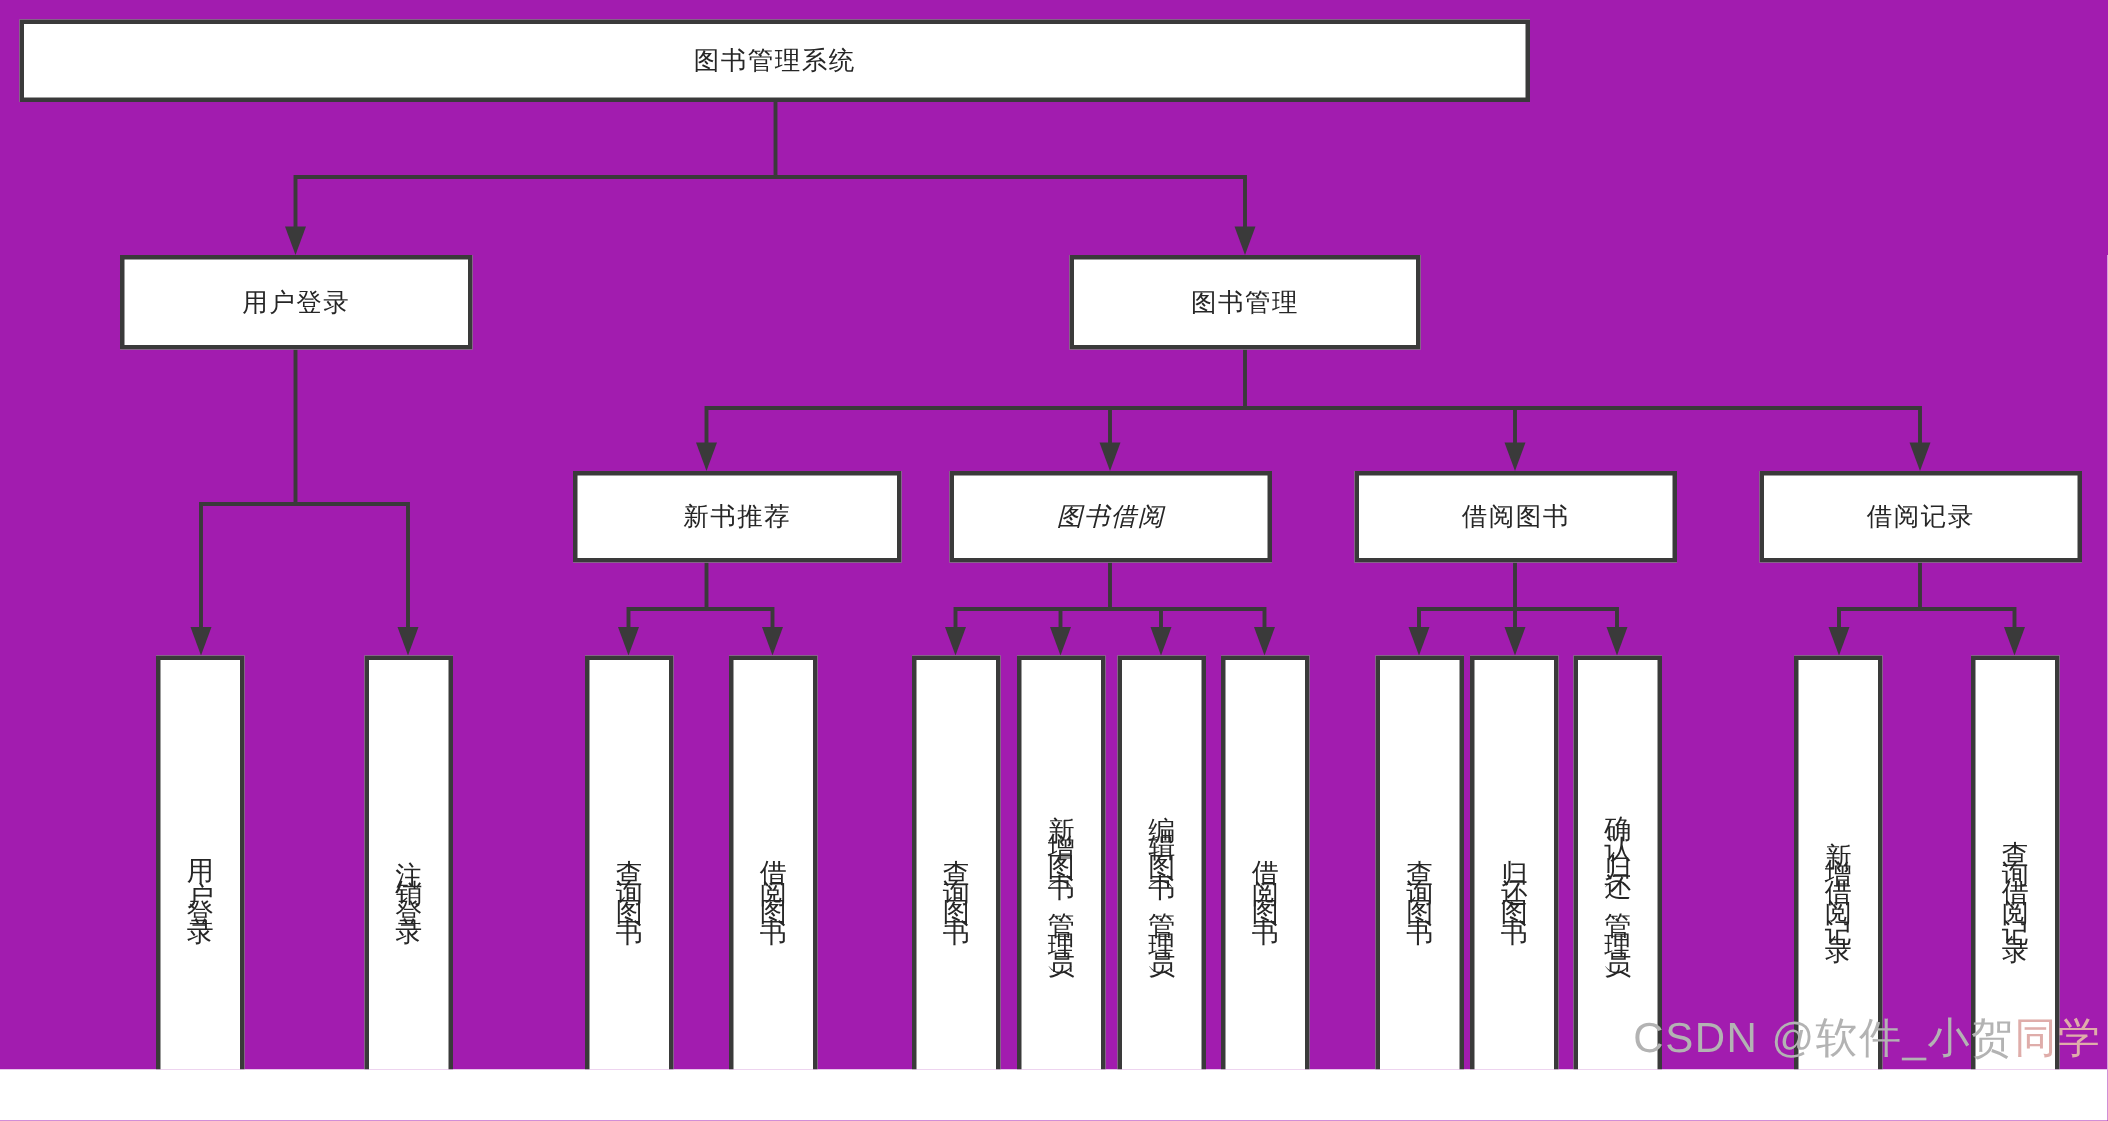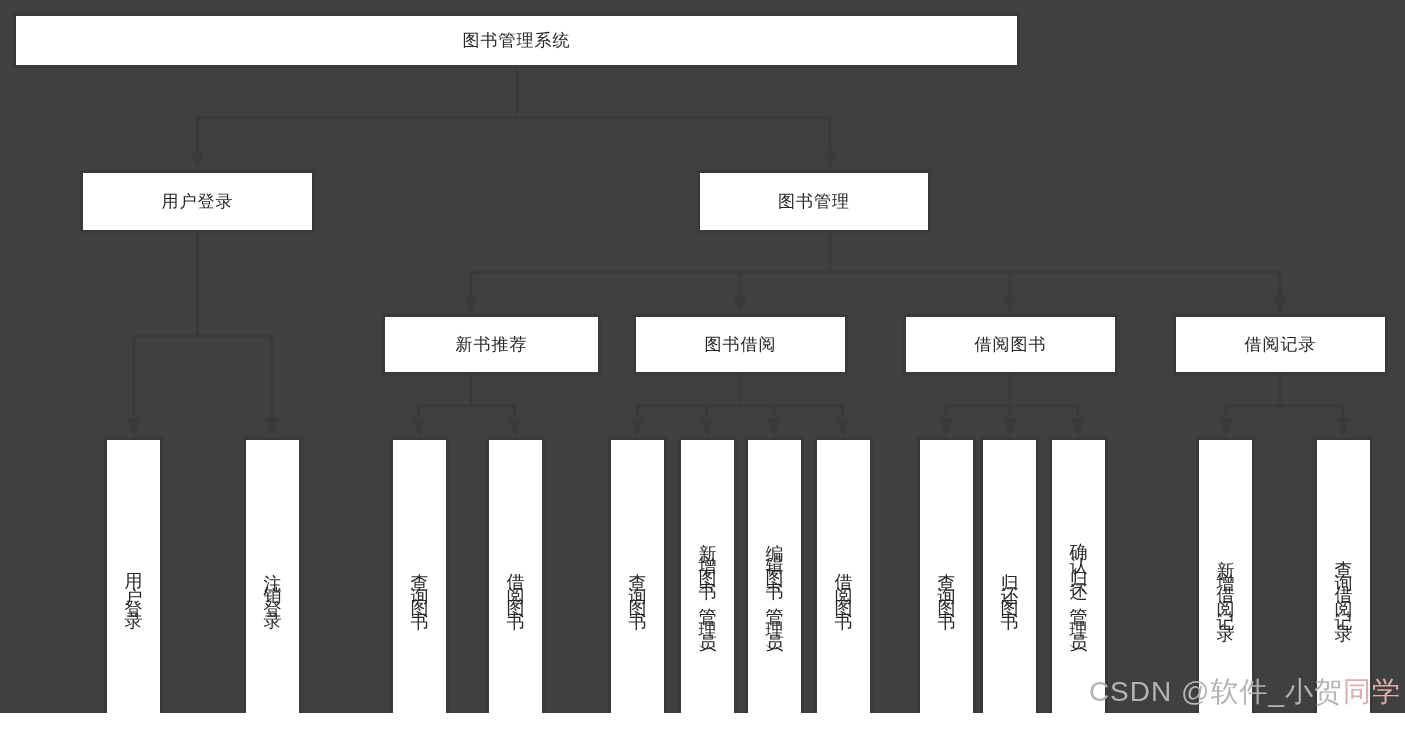--- a/index.html
+++ b/index.html
@@ -12,7 +12,7 @@
     position: relative;
     width: 1405px;
     height: 713px;
-    background: #404040;
+    background: #a21caf;
     overflow: hidden;
   }
   .connectors {

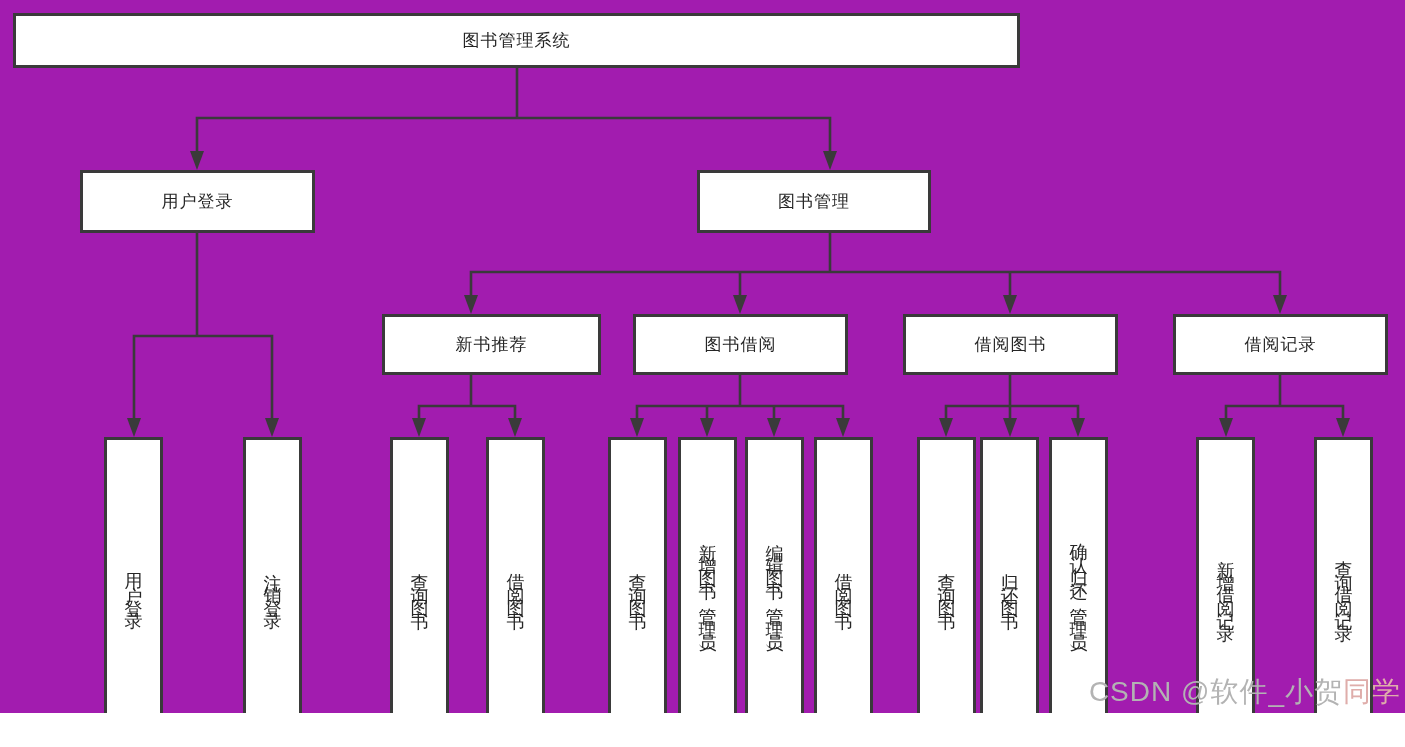--- a/index.html
+++ b/index.html
@@ -122,7 +122,7 @@
   <div class="box" style="left:80px; top:170px; width:235px; height:63px;">
     <span class="hlabel">用户登录</span>
   </div>
-  <div class="box" style="left:697px; top:170px; width:234px; height:63px;">
+  <div class="box" style="left:713px; top:170px; width:234px; height:63px;">
     <span class="hlabel">图书管理</span>
   </div>
 

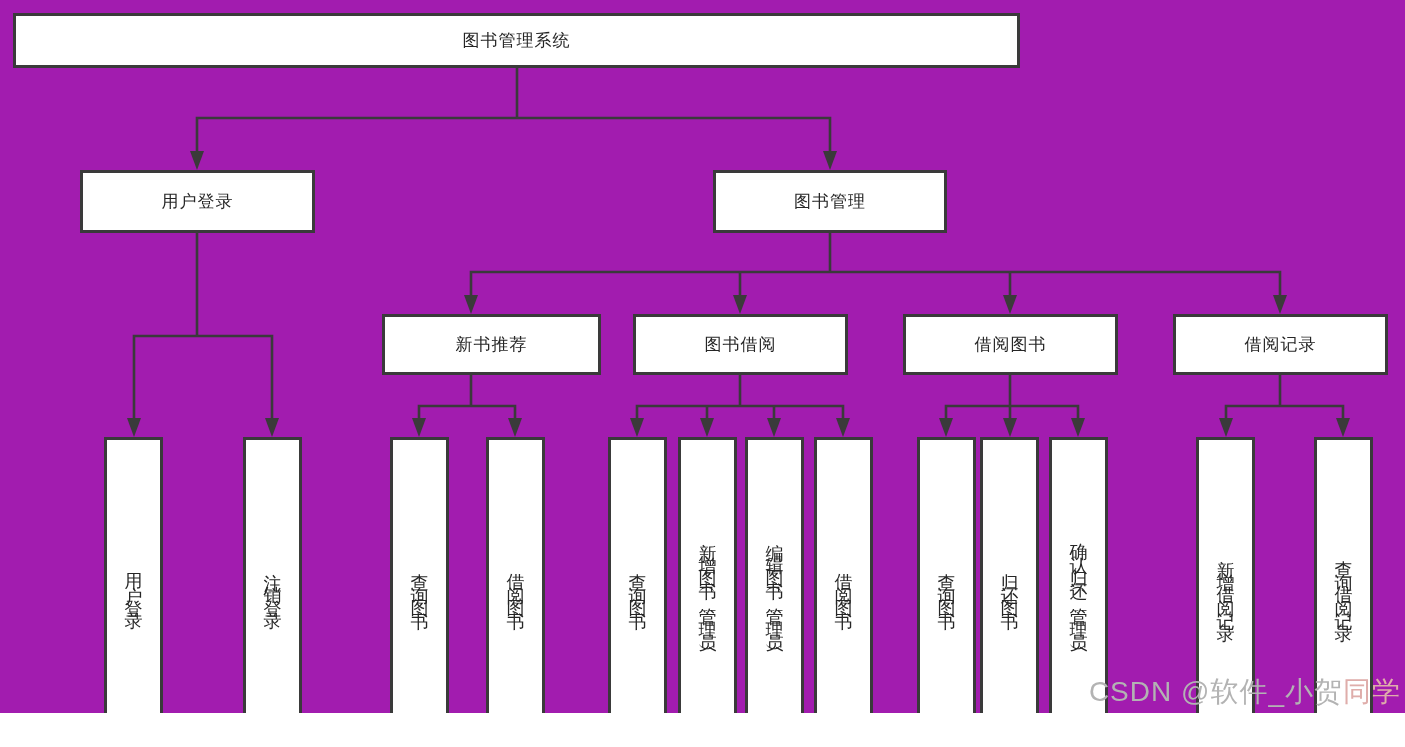--- a/index.html
+++ b/index.html
@@ -129,7 +129,7 @@
   <div class="box" style="left:382px; top:314px; width:219px; height:61px;">
     <span class="hlabel">新书推荐</span>
   </div>
-  <div class="box" style="left:633px; top:314px; width:215px; height:61px;">
+  <div class="box" style="left:633px; top:314px; width:215px; height:61px;font-style:italic;">
     <span class="hlabel">图书借阅</span>
   </div>
   <div class="box" style="left:903px; top:314px; width:215px; height:61px;">

